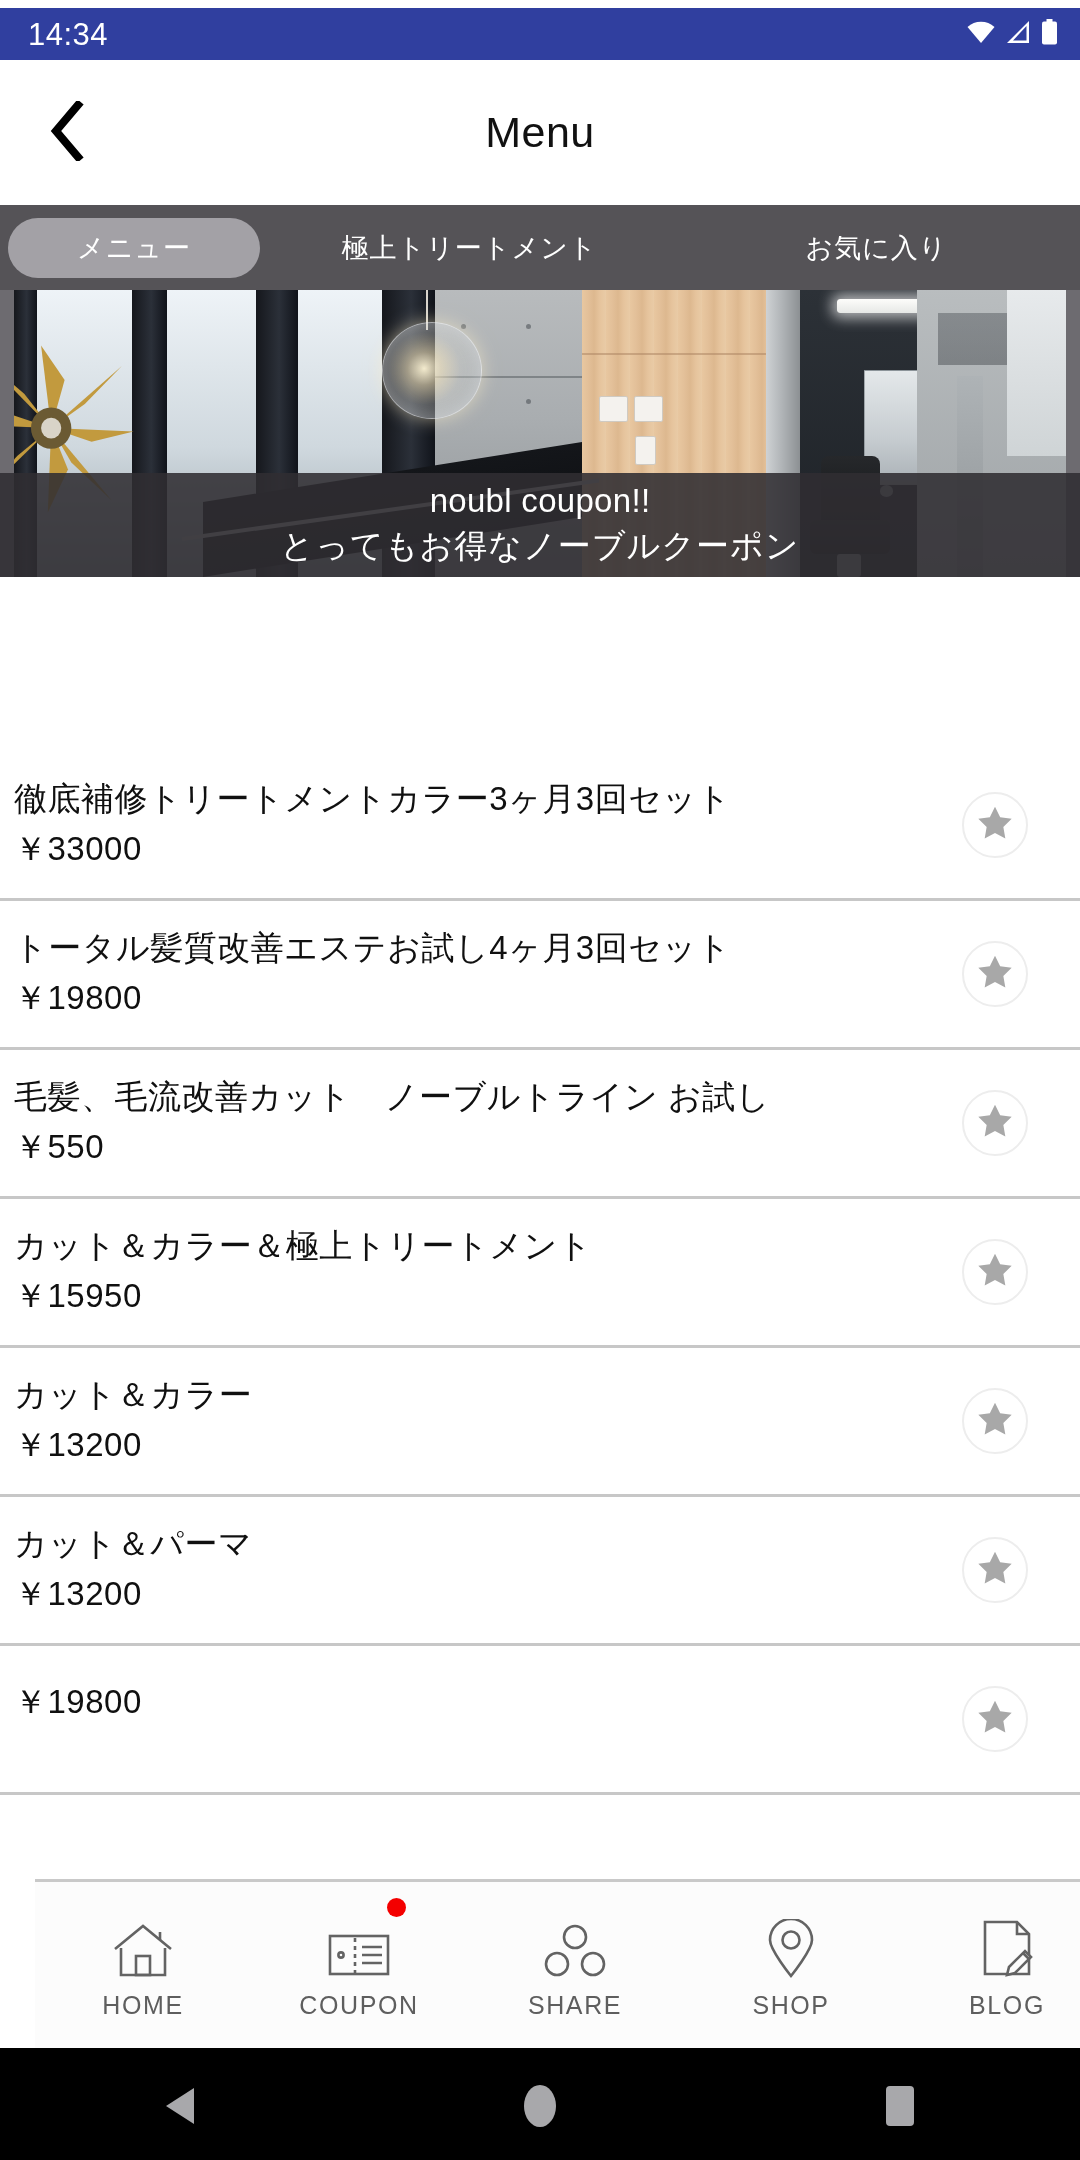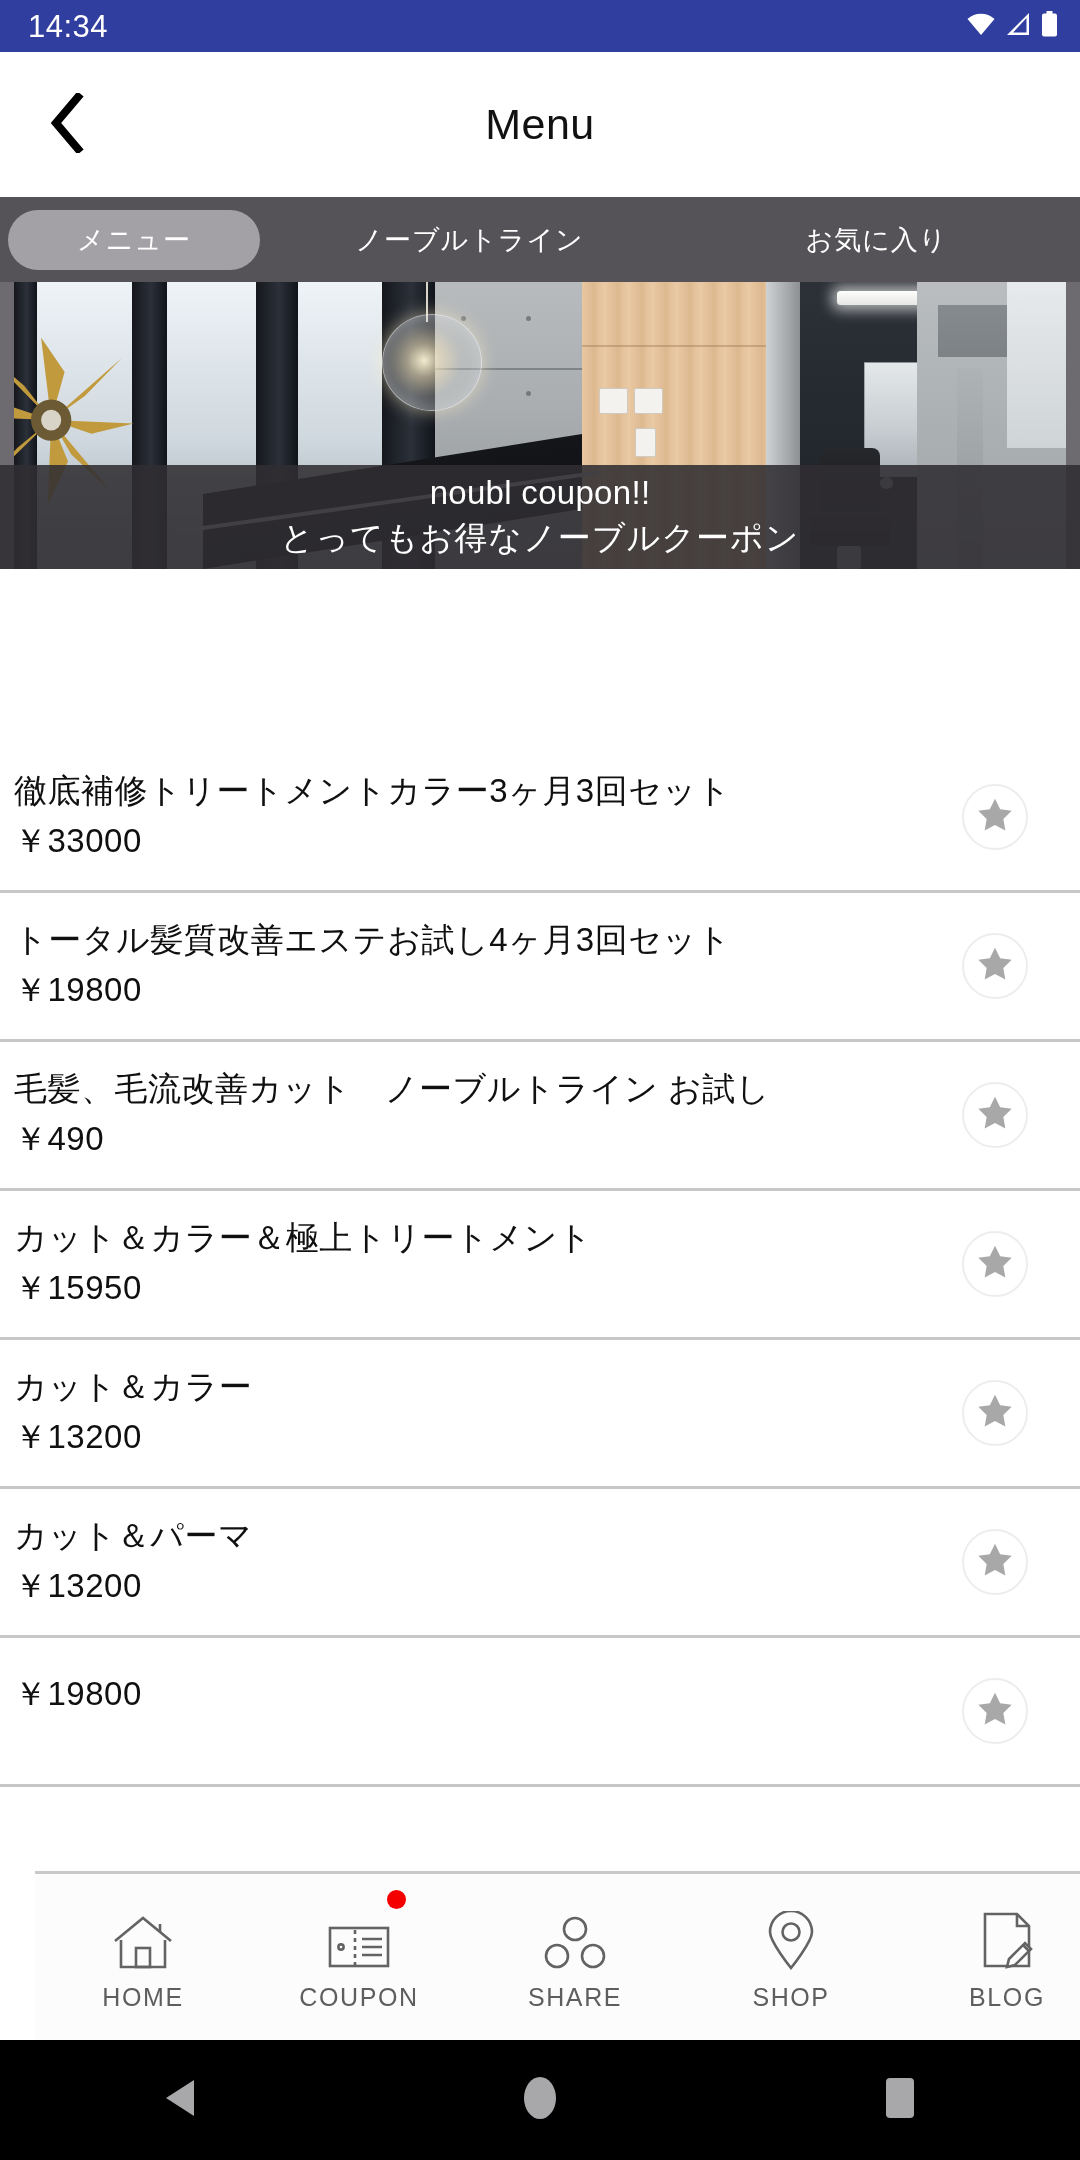--- a/index.html
+++ b/index.html
@@ -14,7 +14,7 @@
   
   .statusbar{
     height:52px; background:#303f9f; display:flex; align-items:center;
-    justify-content:space-between; padding:0 22px 0 28px; color:#fff;
+    justify-content:space-between; padding:0 22px 0 28px; color:#fff;margin-top:8px;
   }
   .status-time{ font-size:31px; letter-spacing:.5px; font-weight:400; line-height:1; }
   .status-icons{ display:flex; align-items:center; gap:9px; }

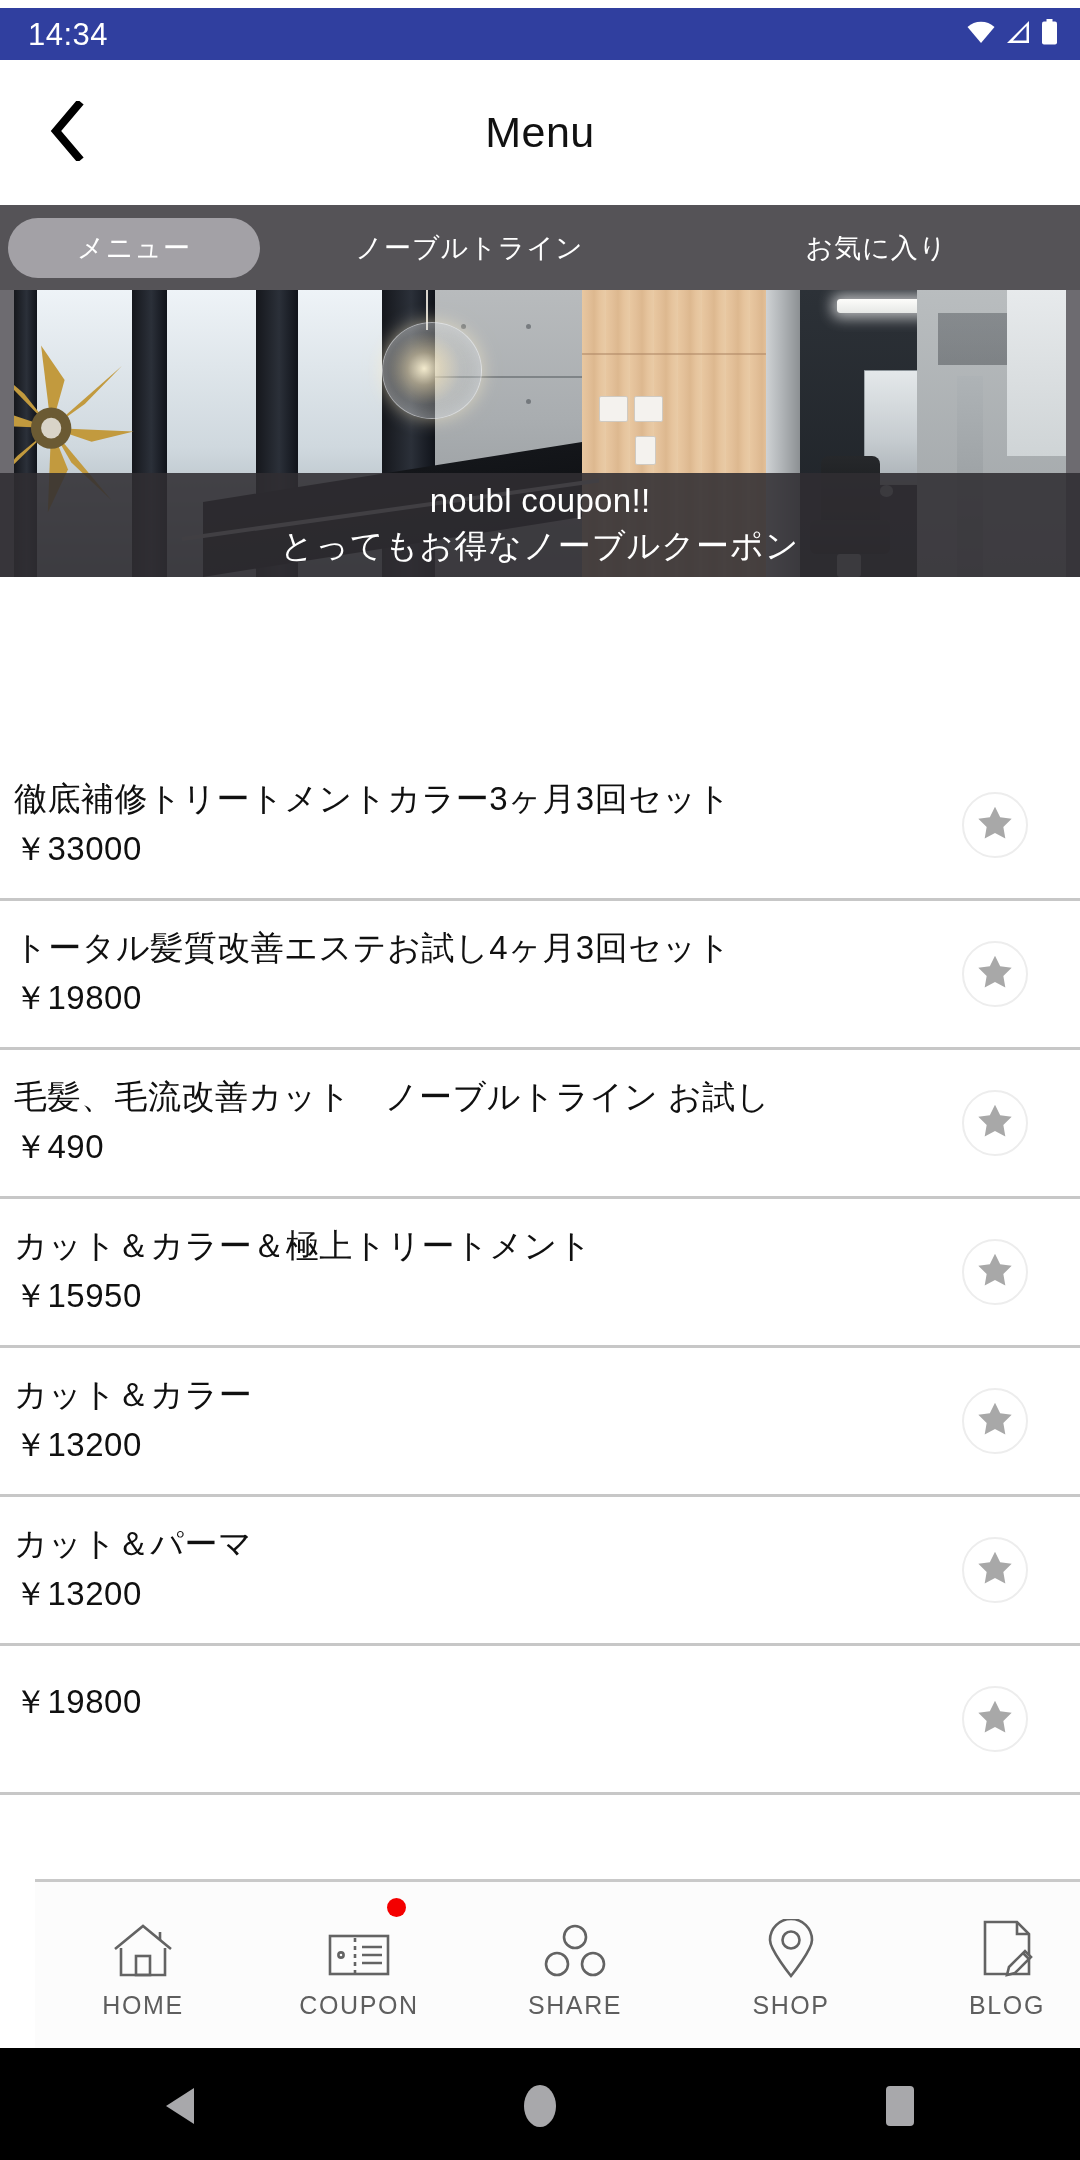--- a/index.html
+++ b/index.html
@@ -198,7 +198,7 @@
       <span>メニュー</span>
     </div>
     <div class="tab">
-      <span>ノーブルトライン</span>
+      <span>極上トリートメント</span>
     </div>
     <div class="tab">
       <span>お気に入り</span>

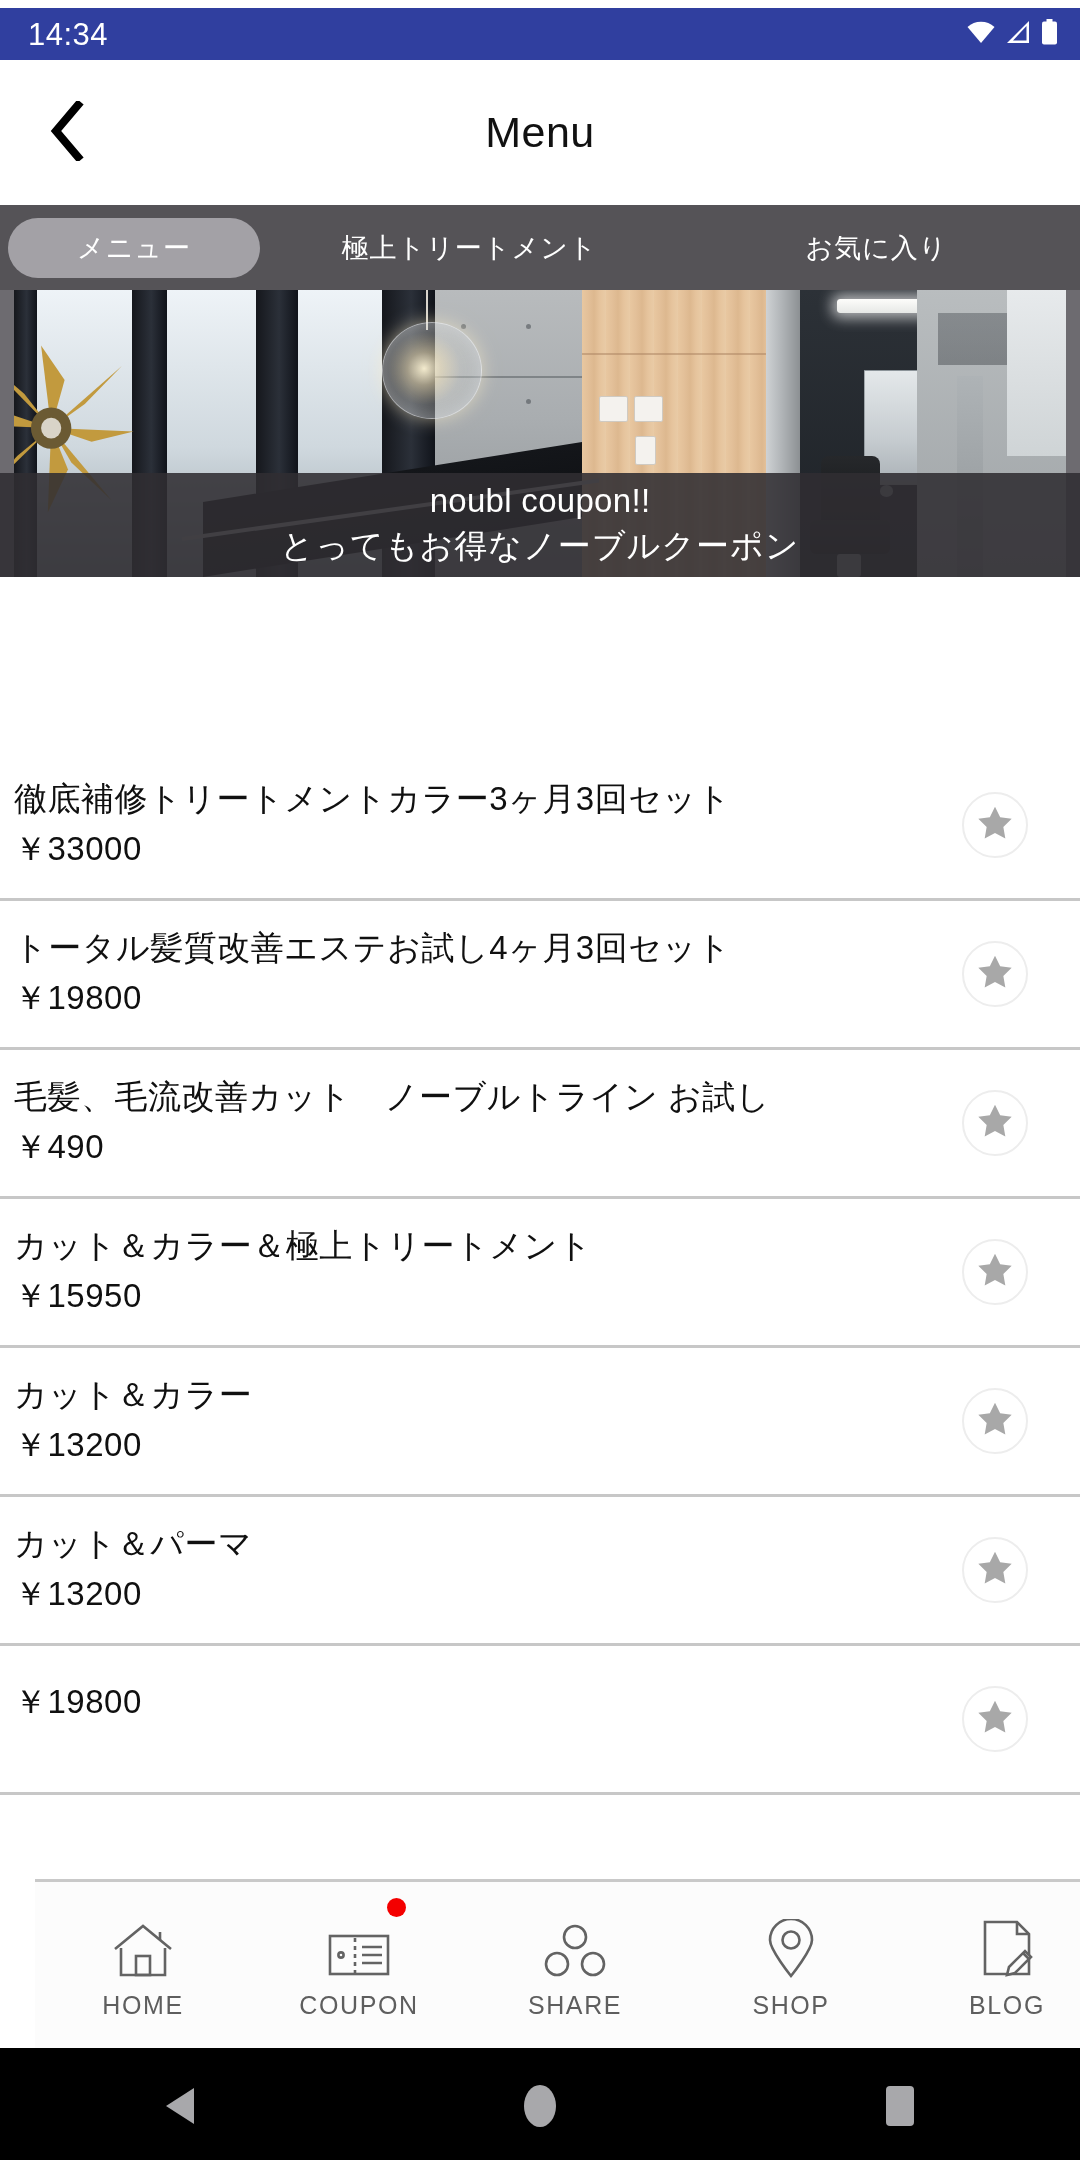--- a/index.html
+++ b/index.html
@@ -308,7 +308,7 @@
 
     <div class="menu-row">
       <div class="menu-name">毛髪、毛流改善カット　ノーブルトライン お試し</div>
-      <div class="menu-price">￥490</div>
+      <div class="menu-price">￥550</div>
       <div class="fav-btn">
         <span>
           <svg width="40" height="40" viewBox="0 0 24 24">

